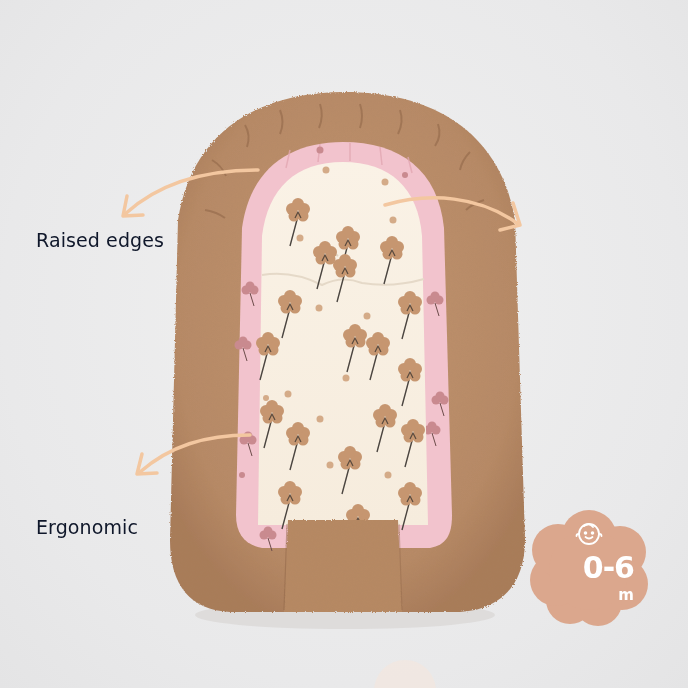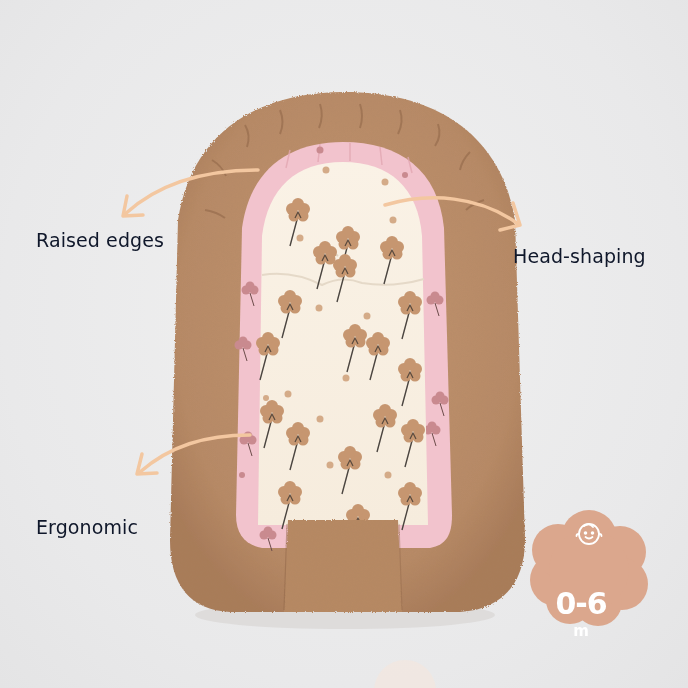--- a/index.html
+++ b/index.html
@@ -197,7 +197,6 @@
   <span>Raised edges</span>
 </div>
 <div class="label" style="left:513px; top:246px;">
-  <span>Head-shaping</span>
 </div>
 <div class="label" style="left:36px; top:496px;margin-top:21px;">
   <span>Ergonomic</span>

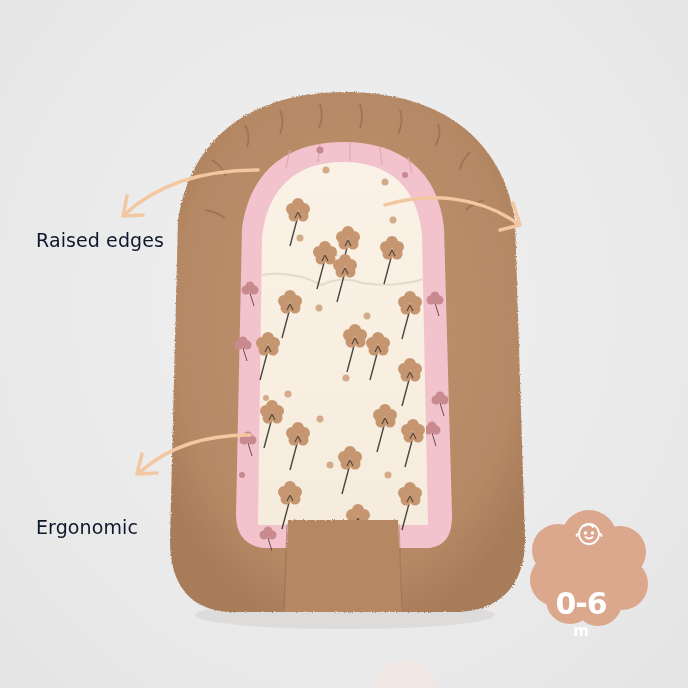--- a/index.html
+++ b/index.html
@@ -18,7 +18,7 @@
     .label span { display: block; }
     .badge { position: absolute; left: 528px; top: 508px; width: 122px; height: 118px; }
     .badge-text {
-      position: absolute; left: 0; right: 16px; text-align: center; color: #ffffff; font-weight: bold; margin-top: 36px;
+      position: absolute; left: 0; right: 16px; text-align: right; color: #ffffff; font-weight: bold;
     }
     .badge-num { top: 44px; font-size: 30px; line-height: 32px; letter-spacing: -1px; }
     .badge-unit { top: 79px; font-size: 15px; line-height: 16px; }

